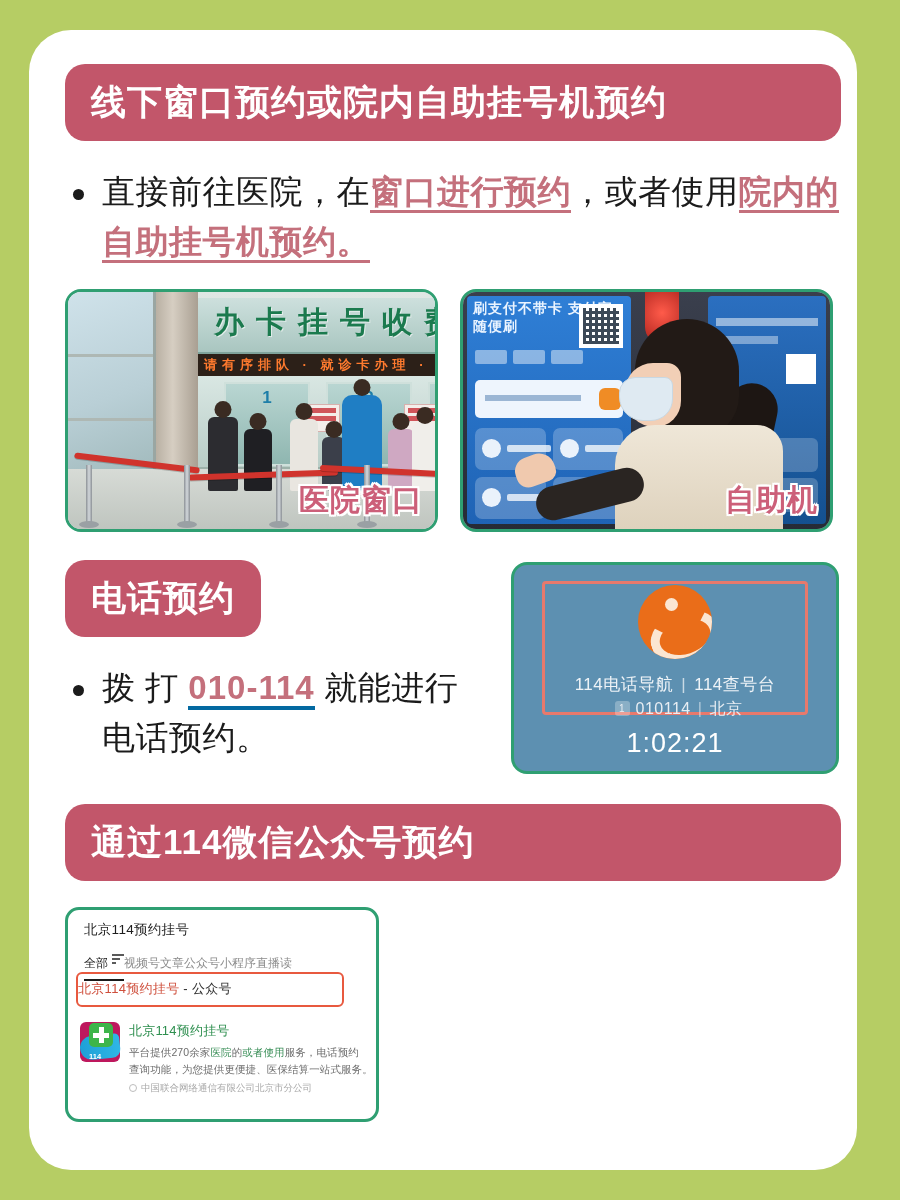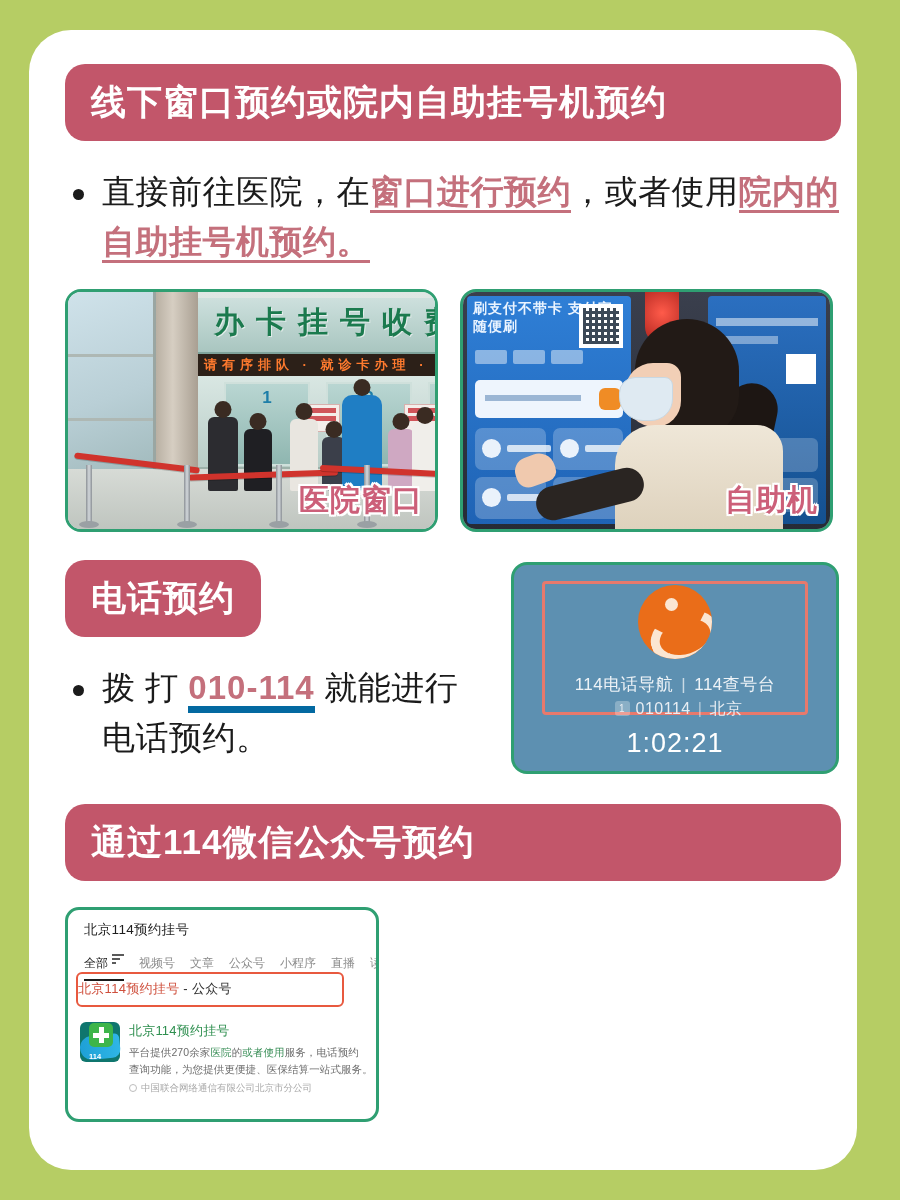--- a/index.html
+++ b/index.html
@@ -79,7 +79,7 @@
   .hl-num {
     color: #c4707c;
     font-weight: bold;
-    border-bottom: 7px solid #0369a1;
+    border-bottom: 4px solid #0369a1;
     letter-spacing: 1px;
   }
 

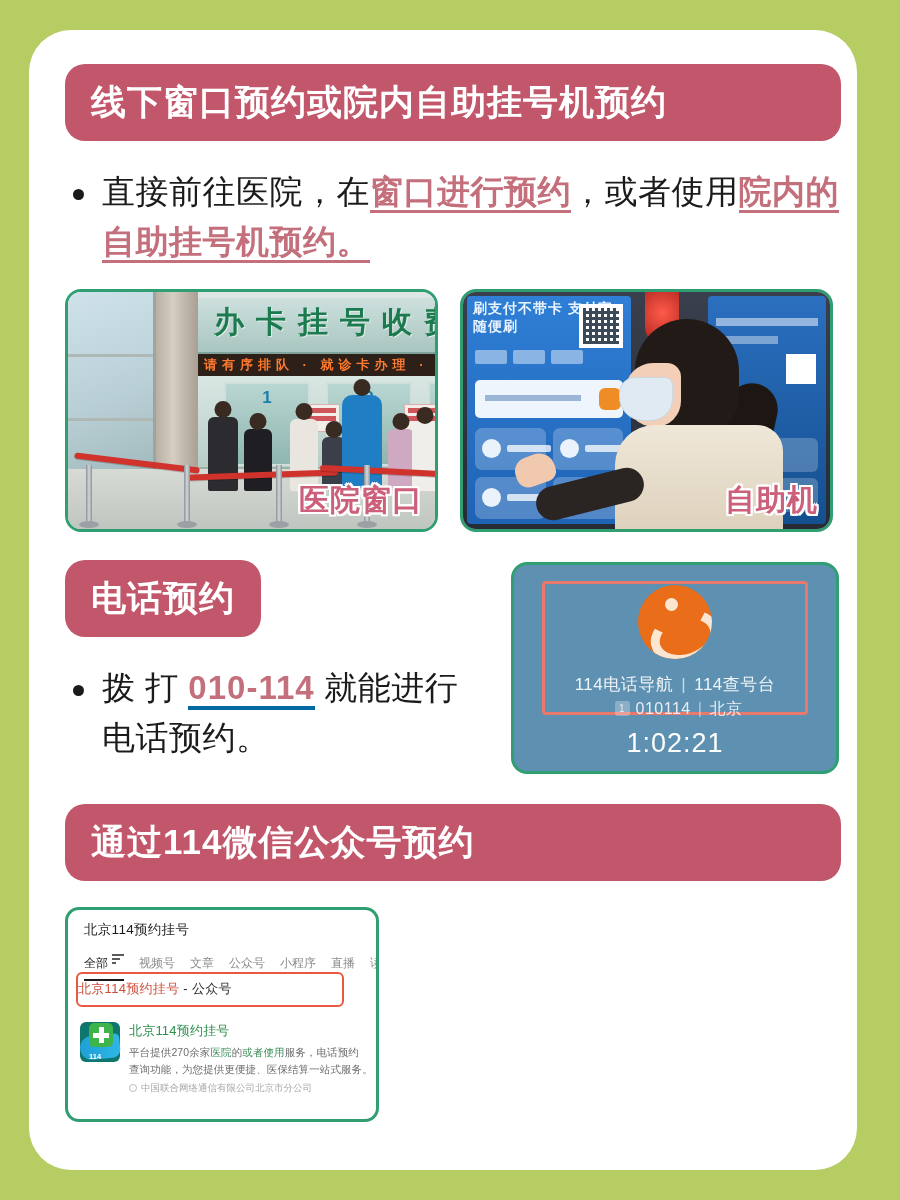--- a/index.html
+++ b/index.html
@@ -351,7 +351,7 @@
   .wx-inner { position:absolute; inset:0; padding: 11px 0 0 16px; }
   .wx-query { font-size: 13.5px; color: #1e1e1e; letter-spacing: .3px; }
   .wx-tabs {
-    display: flex; align-items: center; gap: 15px;
+    display: flex; align-items: center; 
     margin-top: 15px; font-size: 12px; color: #8b8b8b;
     white-space: nowrap;
   }

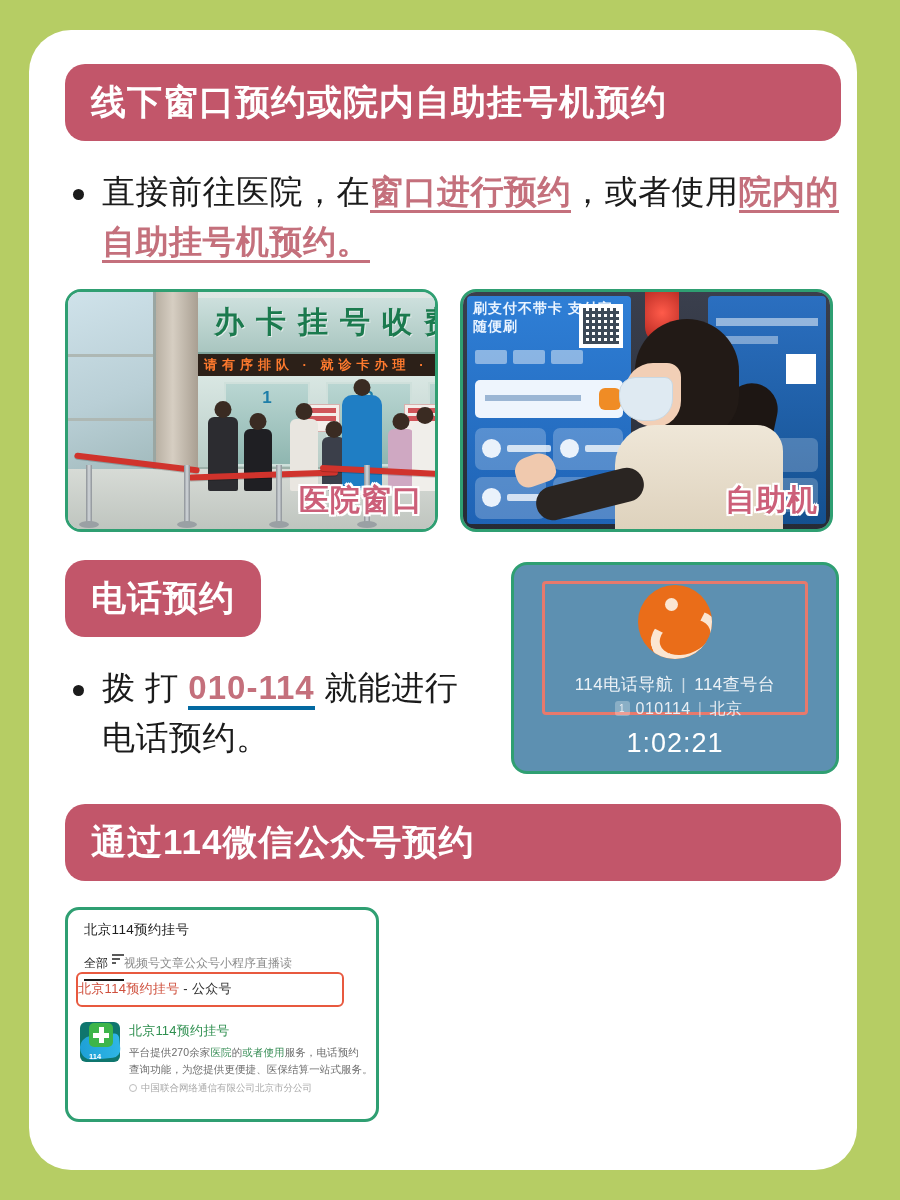--- a/index.html
+++ b/index.html
@@ -385,7 +385,7 @@
     position: relative;
     width: 40px; height: 40px;
     border-radius: 6px;
-    background: #0f766e;
+    background: #be185d;
   }
   .wx-avatar .wing {
     position:absolute; left:0; top:13px; width:40px; height:24px;

